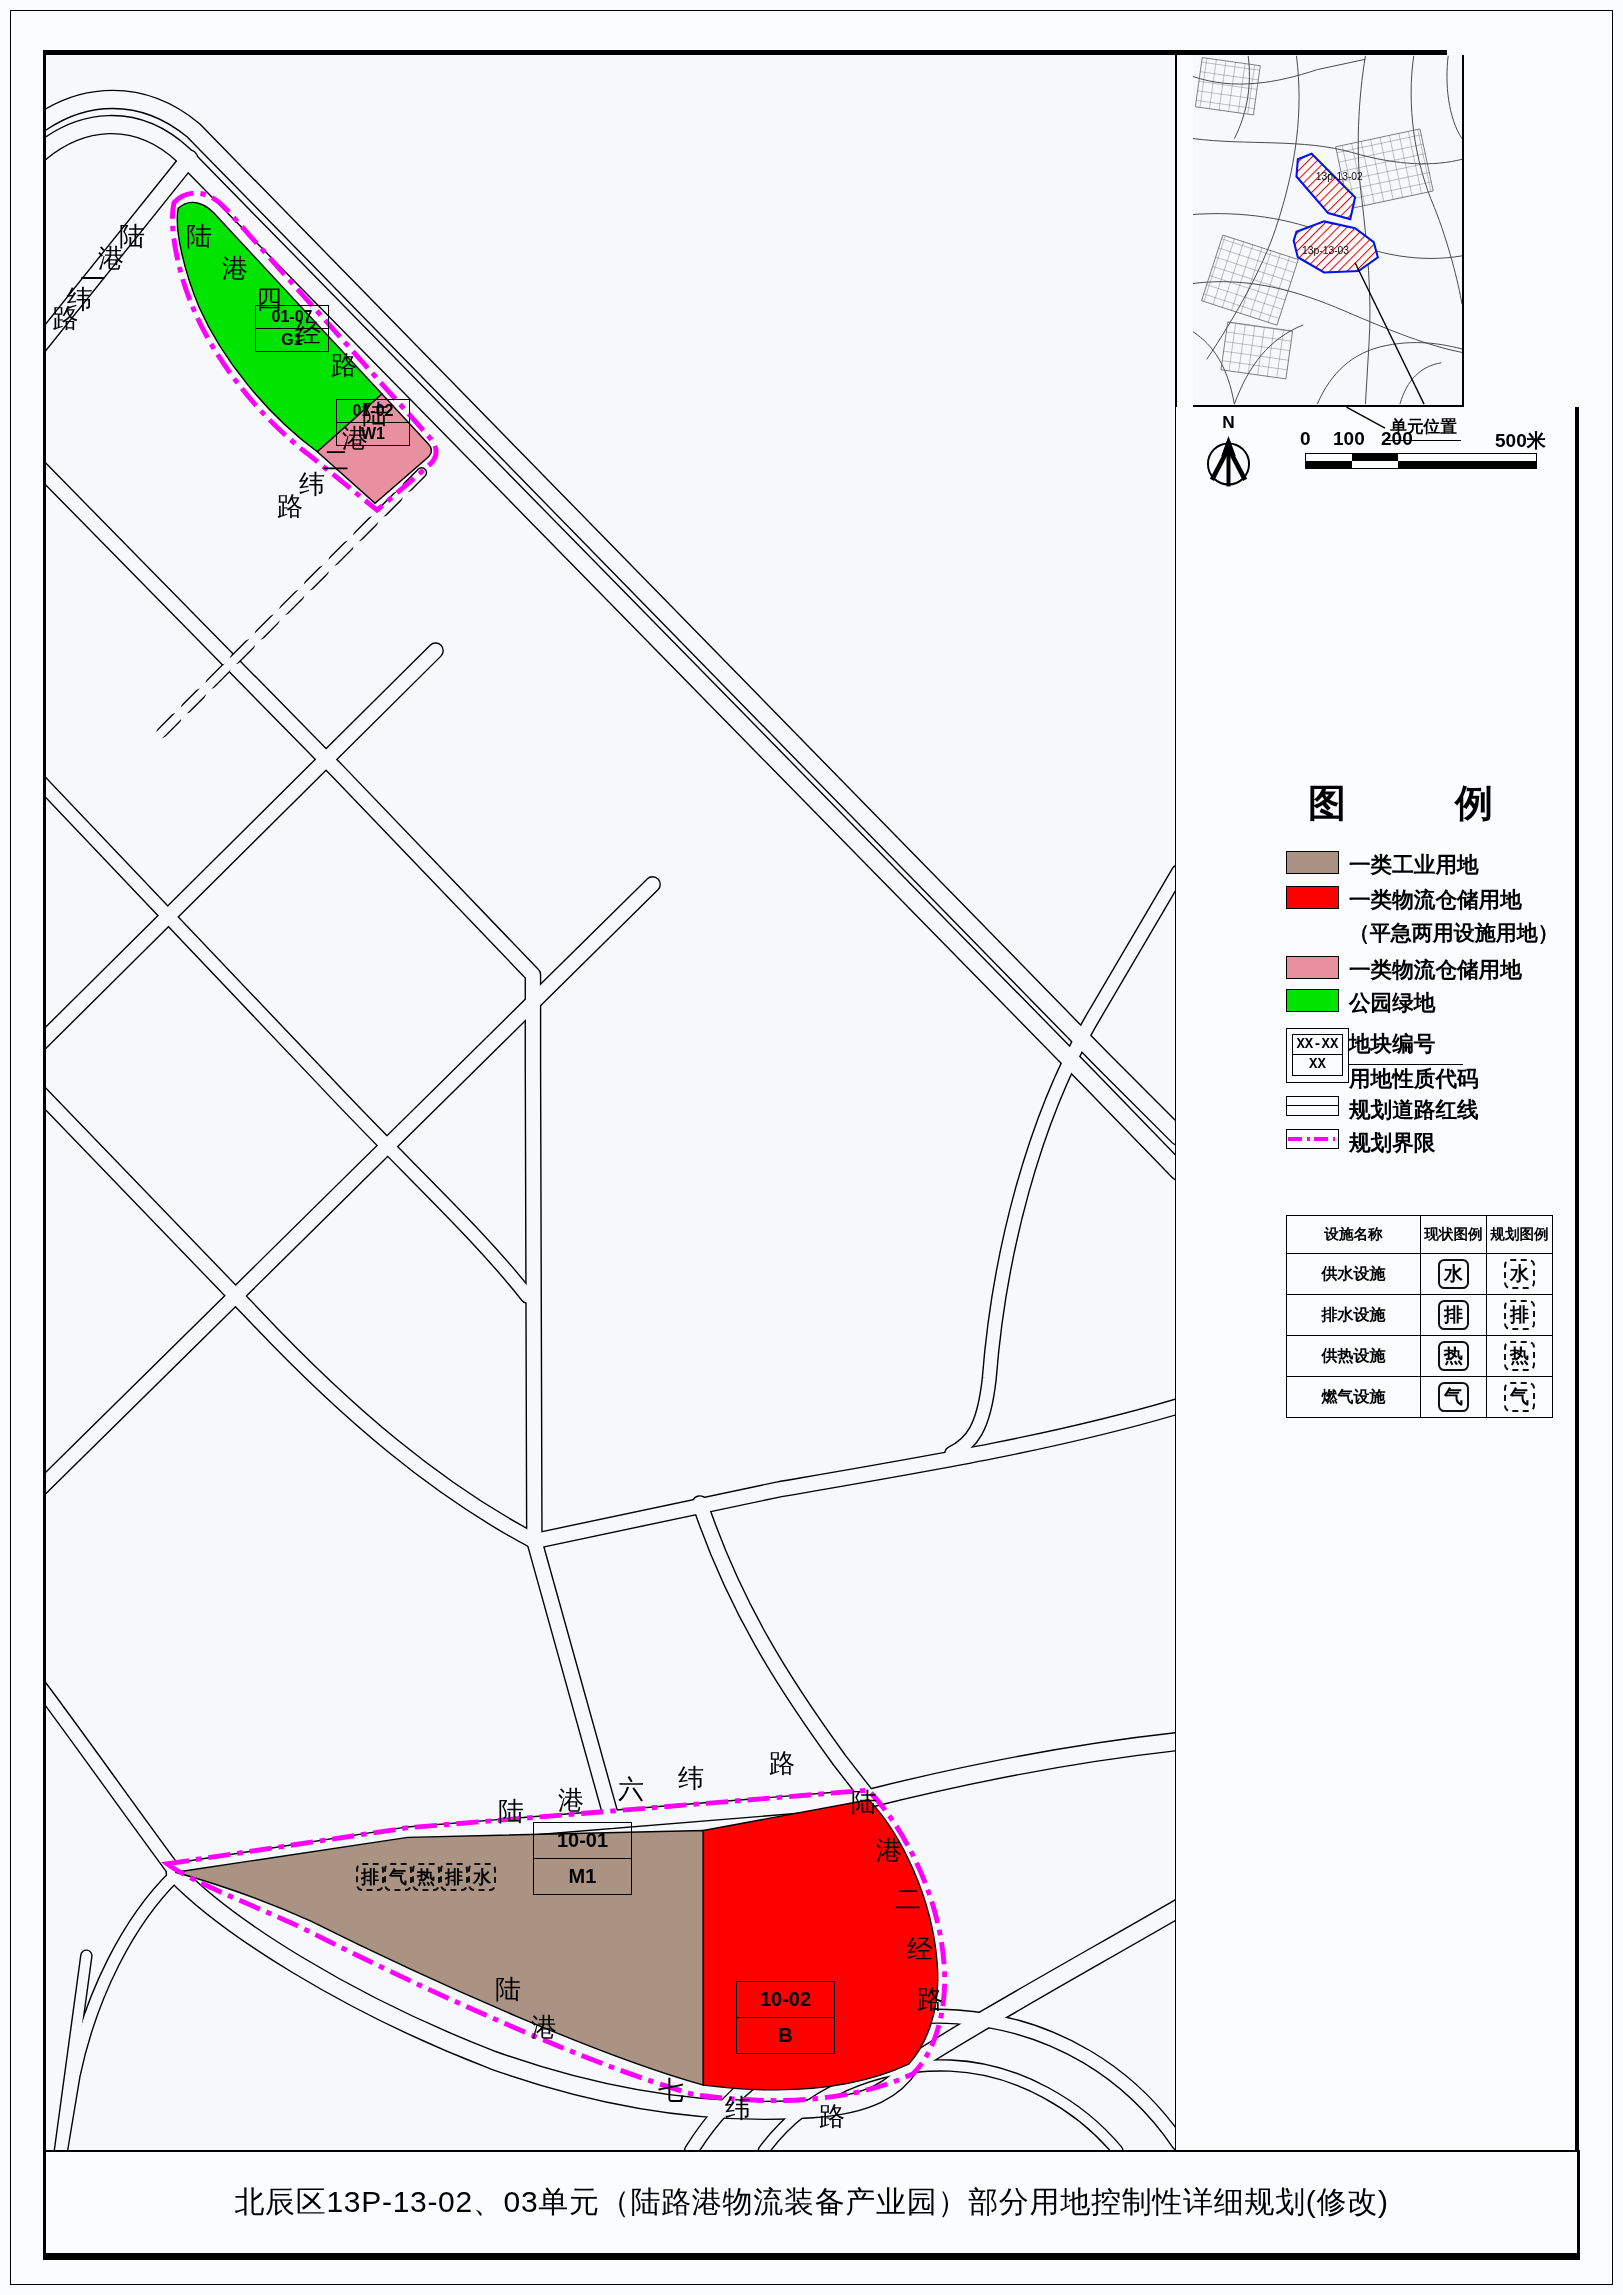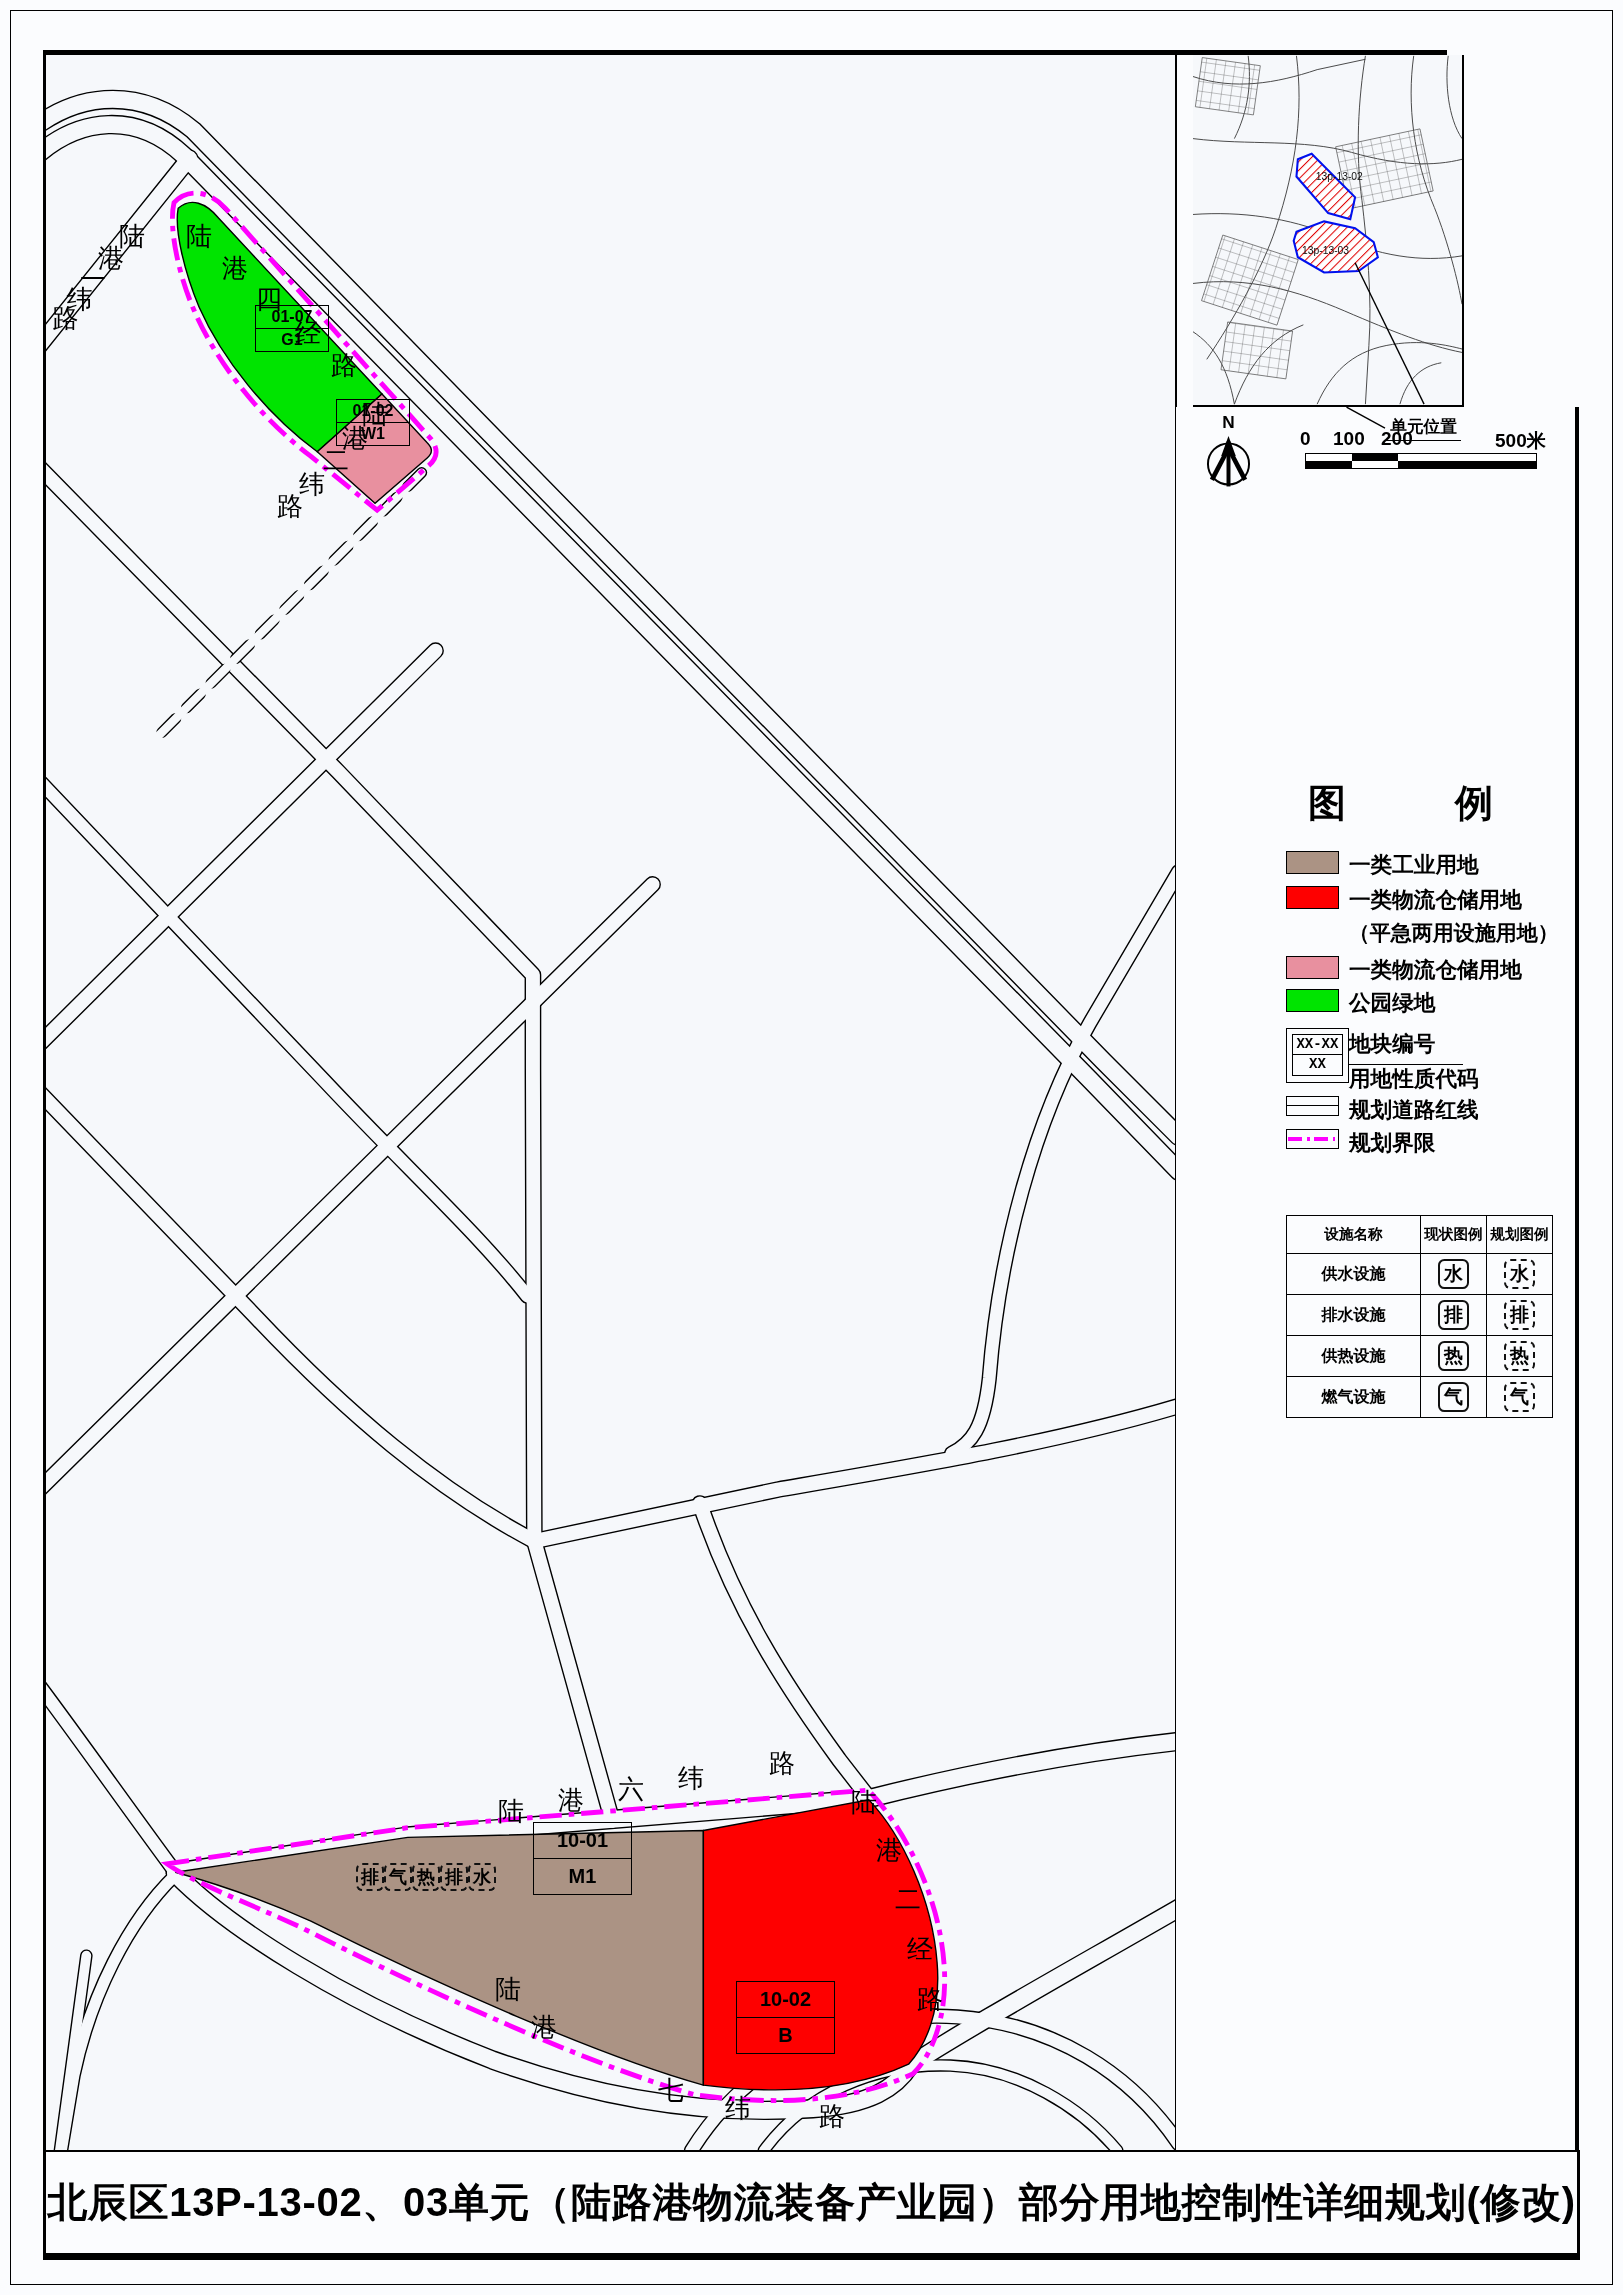--- a/index.html
+++ b/index.html
@@ -104,7 +104,7 @@
     border-left:3.5px solid #000;border-right:3.5px solid #000;border-top:2.1px solid #000;border-bottom:7.7px solid #000;
     display:flex;align-items:center;justify-content:center;
   }
-  #title-band .txt{font-size:40px;font-weight:700;letter-spacing:0.7px;white-space:nowrap;}
+  #title-band .txt{font-size:30px;font-weight:400;letter-spacing:0.7px;white-space:nowrap;}
 </style>
 </head>
 <body>

